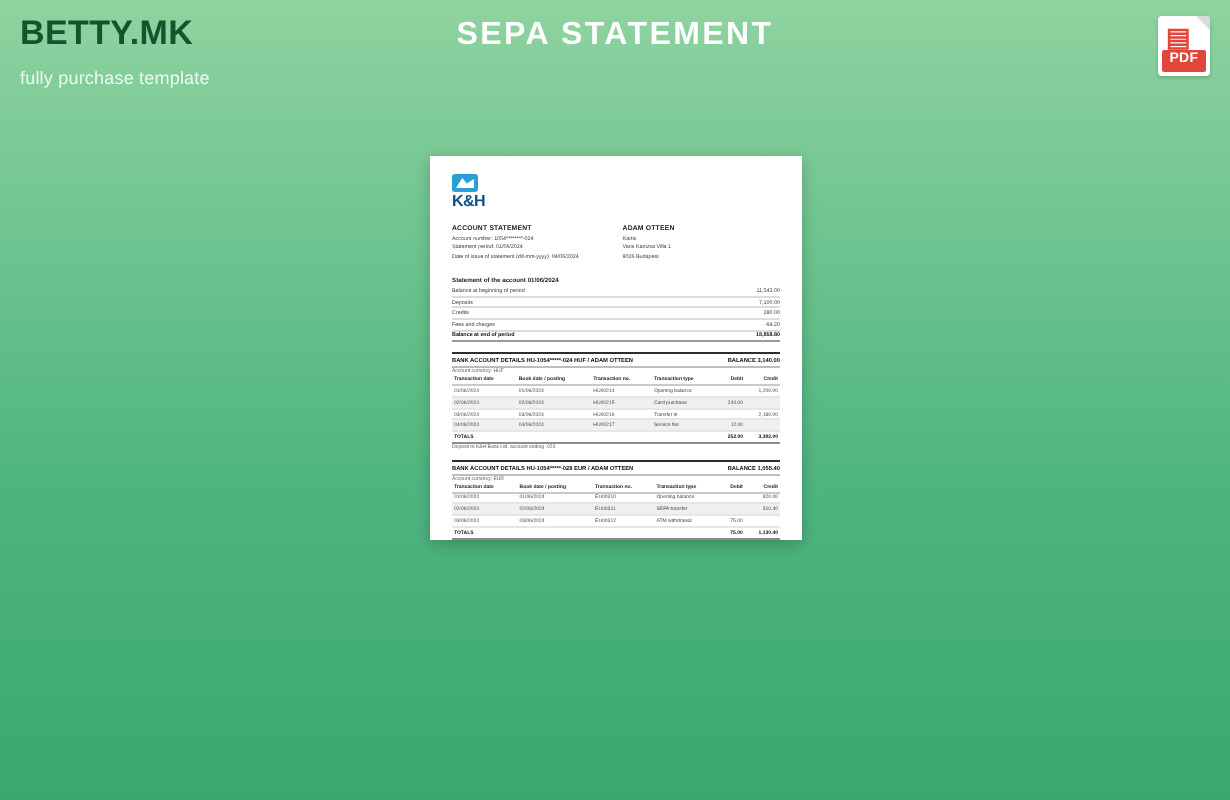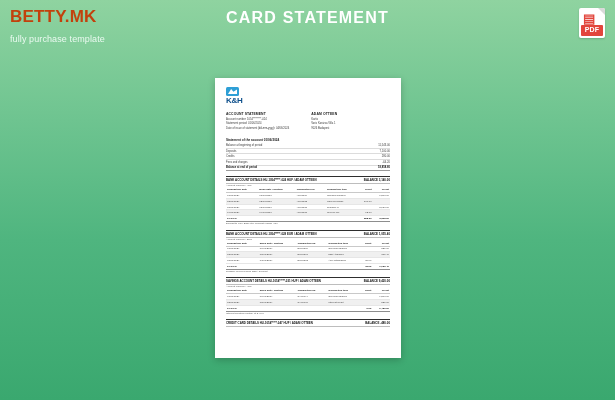--- a/index.html
+++ b/index.html
@@ -22,7 +22,7 @@
     position: absolute; left: 10px; top: 8px;
   }
   .brand-name {
-    font-size: 17px; font-weight: bold; color: #c2410c; letter-spacing: .2px;
+    font-size: 17px; font-weight: bold; color: #14532d; letter-spacing: .2px;
     line-height: 1;
   }
   .brand-sub {

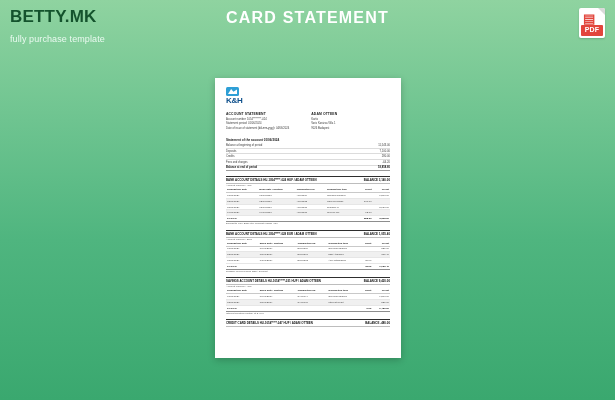--- a/index.html
+++ b/index.html
@@ -152,7 +152,7 @@
     <div class="brand-name">BETTY.MK</div>
     <div class="brand-sub">fully purchase template</div>
   </div>
-  <div class="page-title">CARD STATEMENT</div>
+  <div class="page-title">SEPA STATEMENT</div>
   <div class="file-icons">
     <div class="fileicon pdf">
       <div class="fold"></div>

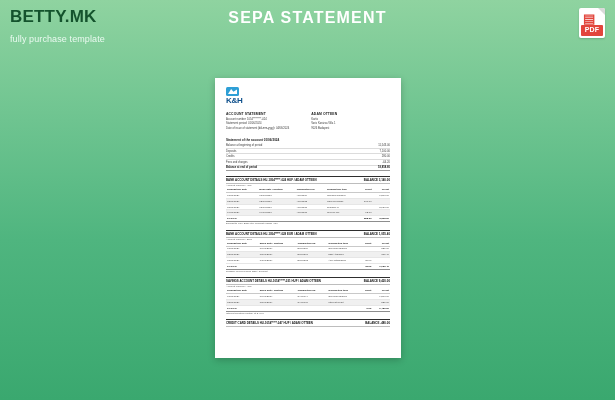--- a/index.html
+++ b/index.html
@@ -68,7 +68,7 @@
   
   .doc {
     position: absolute; left: 215px; top: 78px;
-    width: 186px; height: 280px;
+    width: 186px; height: 192px;
     background: #ffffff;
     box-shadow: 0 2px 7px rgba(0,0,0,.22);
     padding: 9px 11px 0 11px;

